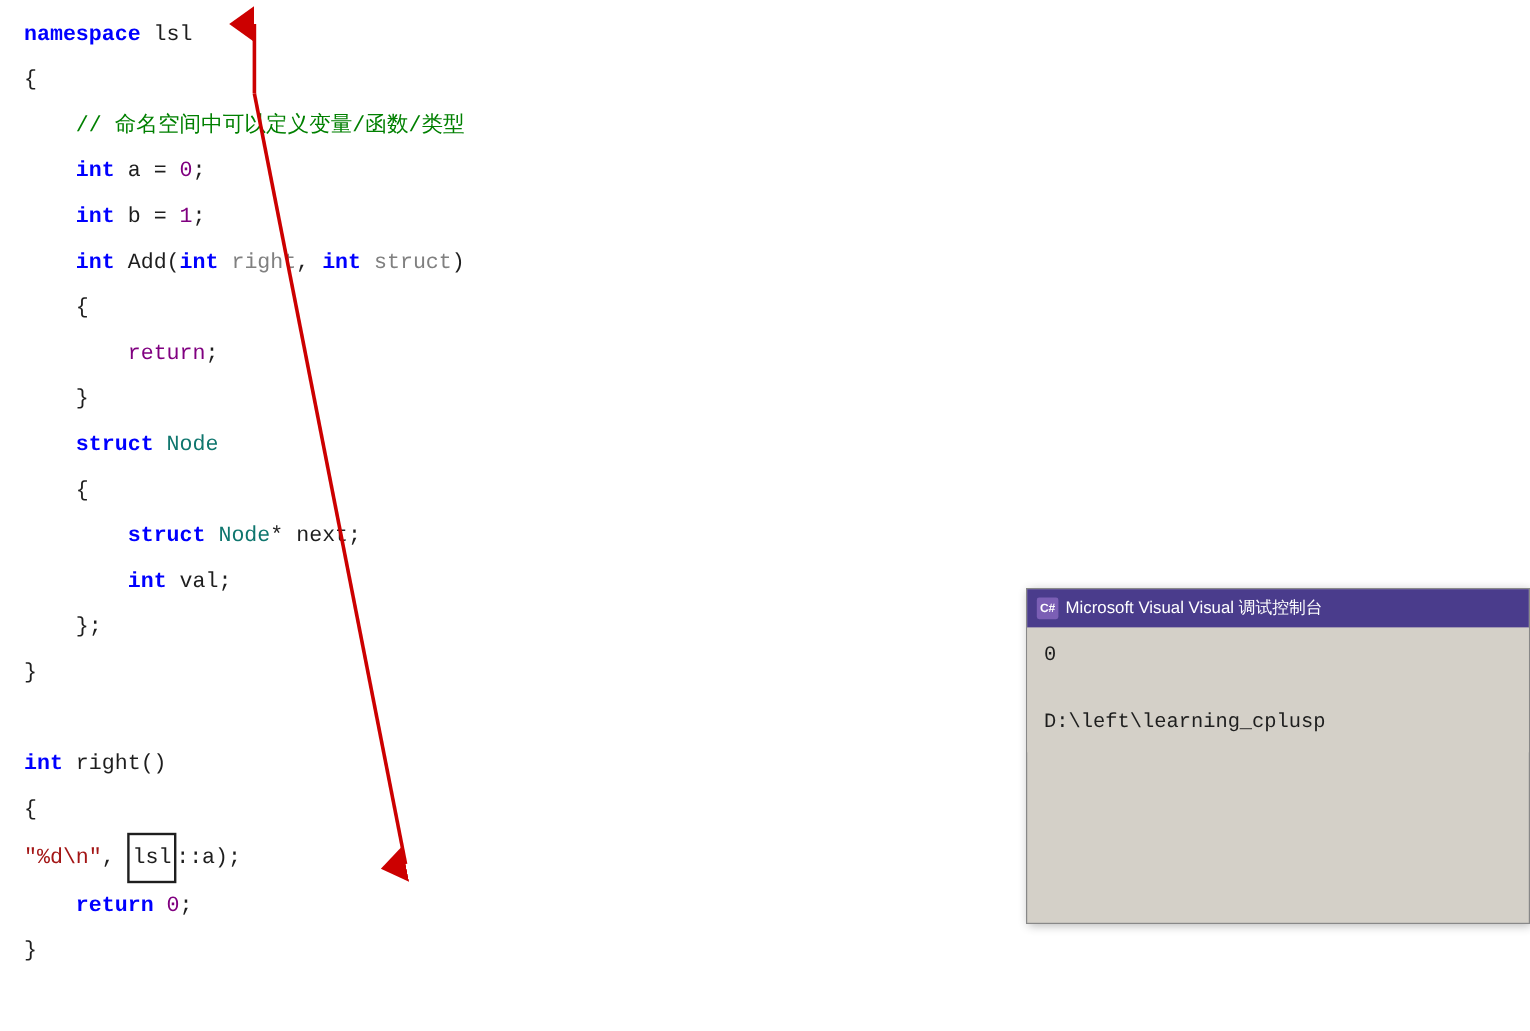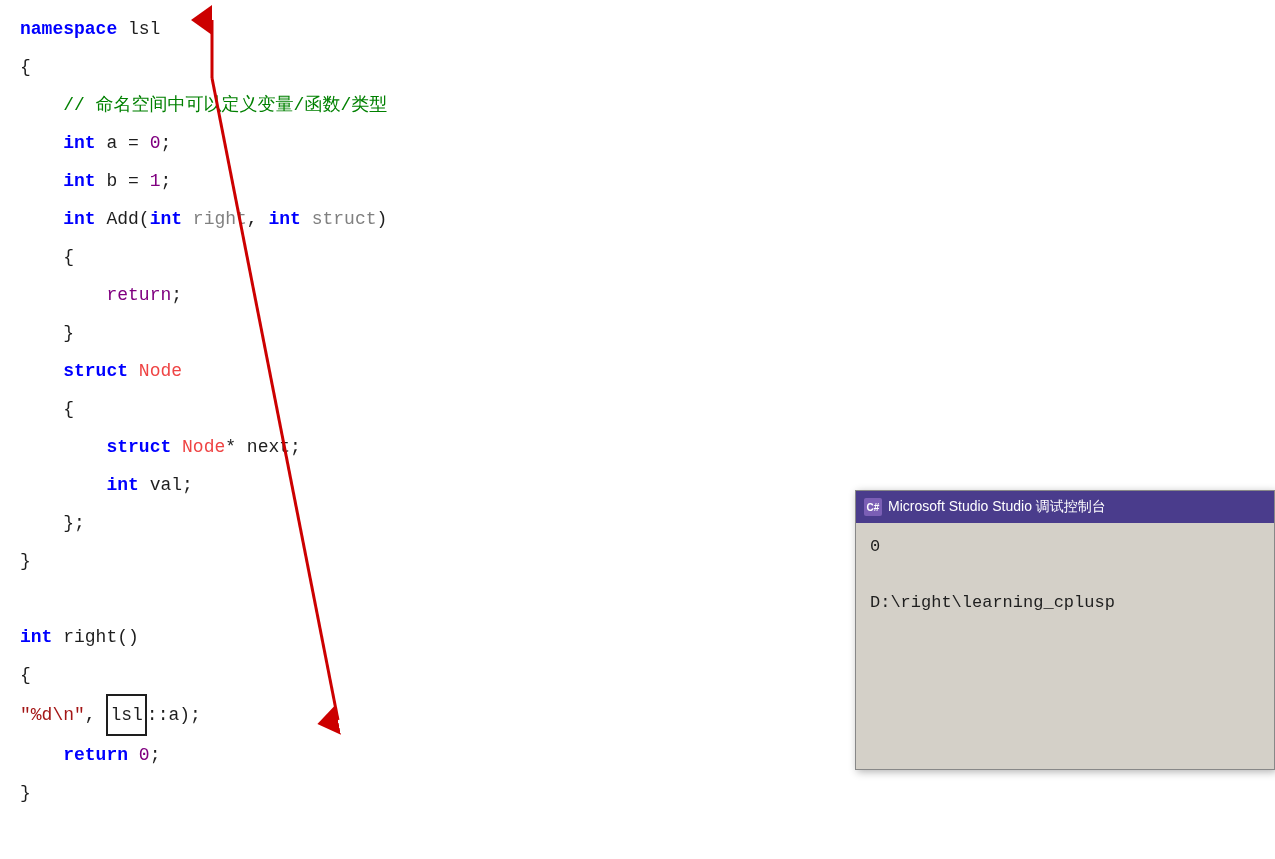--- a/index.html
+++ b/index.html
@@ -33,7 +33,7 @@
 
     .kw-blue { color: #0000ff; font-weight: bold; }
     .kw-purple { color: #800080; }
-    .kw-teal { color: #ef4444; }
+    .kw-teal { color: #0f766e; }
     .text-dark { color: #1e1e1e; }
     .text-gray { color: #808080; }
     .comment { color: #008000; }

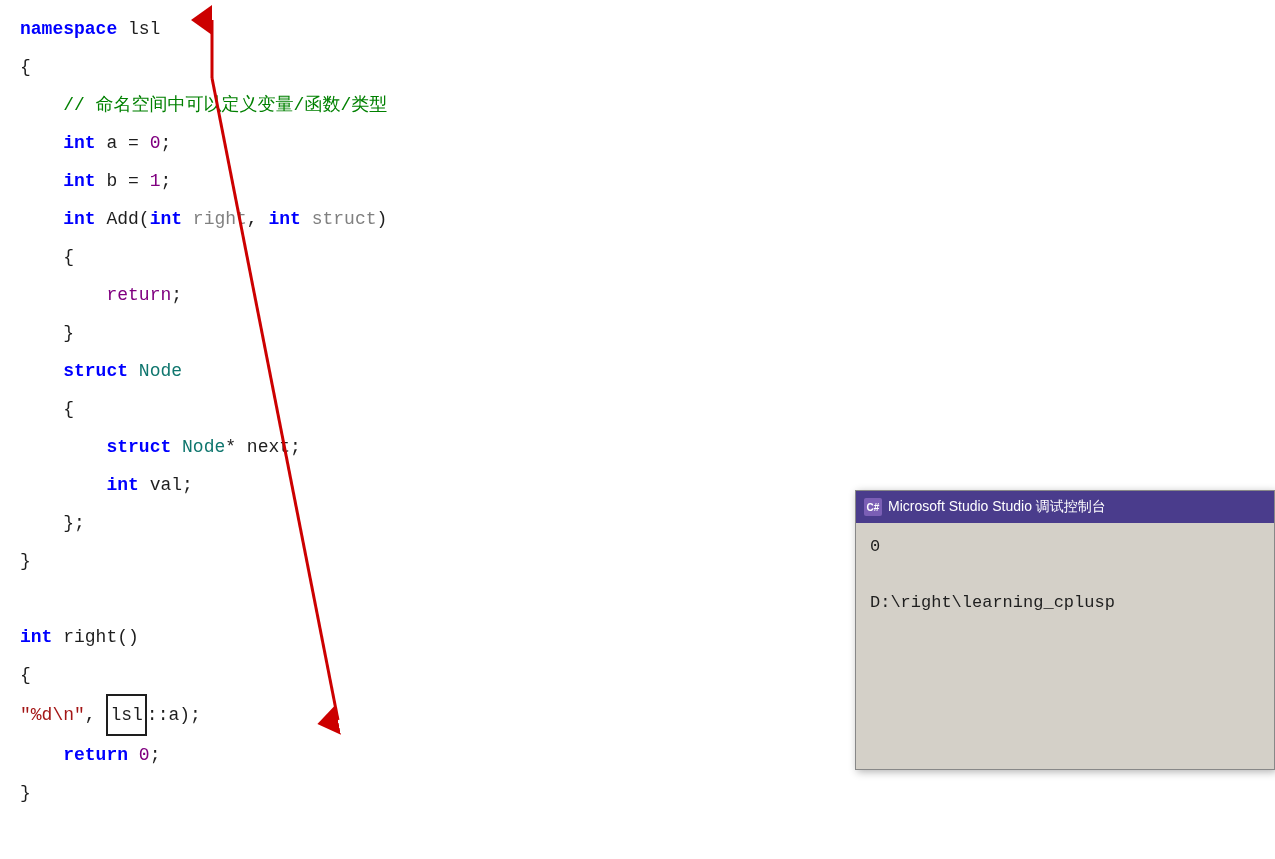--- a/index.html
+++ b/index.html
@@ -247,7 +247,7 @@
     <div id="console-icon">
       <span>C#</span>
     </div>
-    <span>Microsoft Studio Studio 调试控制台</span>
+    <span>Microsoft Visual Visual 调试控制台</span>
   </div>
   <div id="console-body">
     <span class="console-line">0</span>

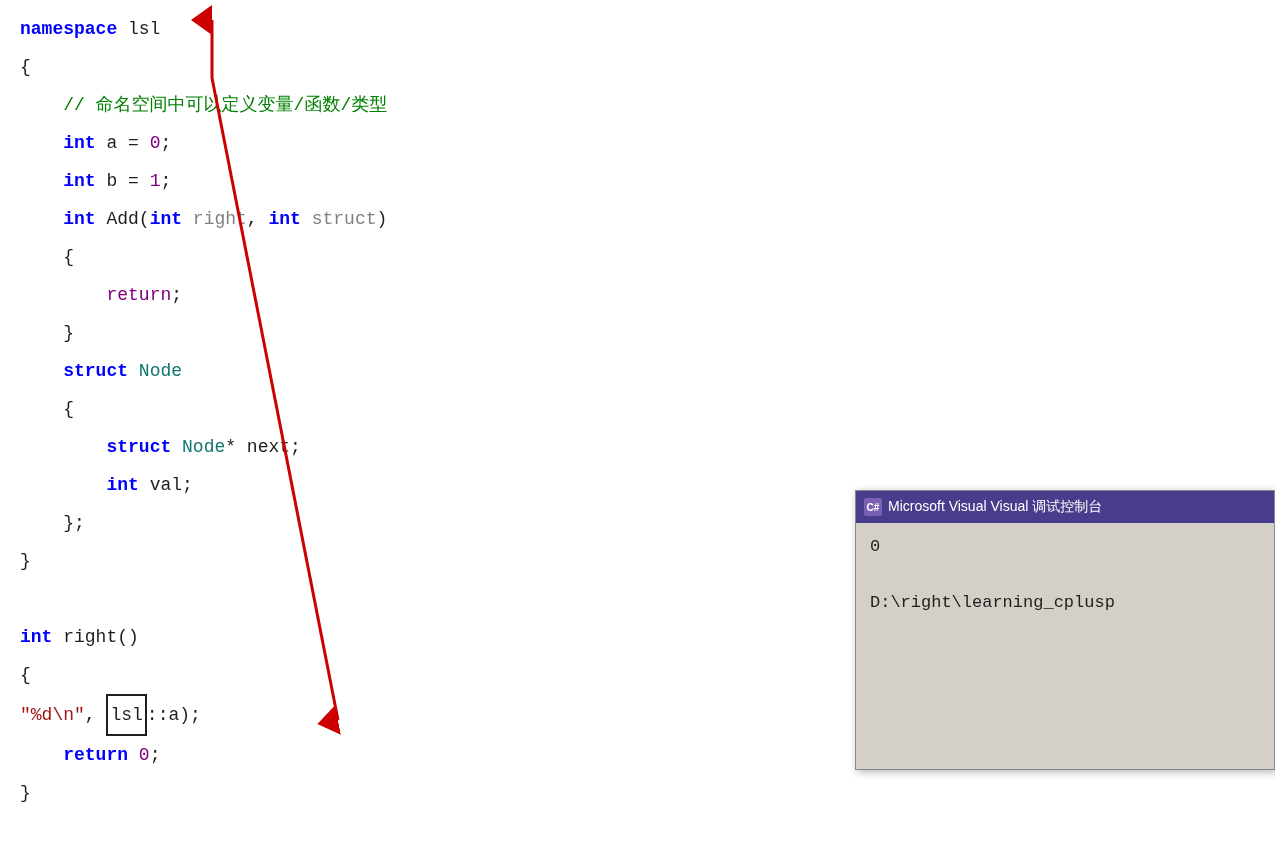--- a/index.html
+++ b/index.html
@@ -252,7 +252,7 @@
   <div id="console-body">
     <span class="console-line">0</span>
     <span class="console-line">&nbsp;</span>
-    <span class="console-line">D:\right\learning_cplusp</span>
+    <span class="console-line">D:\left\learning_cplusp</span>
   </div>
 </div>
 

